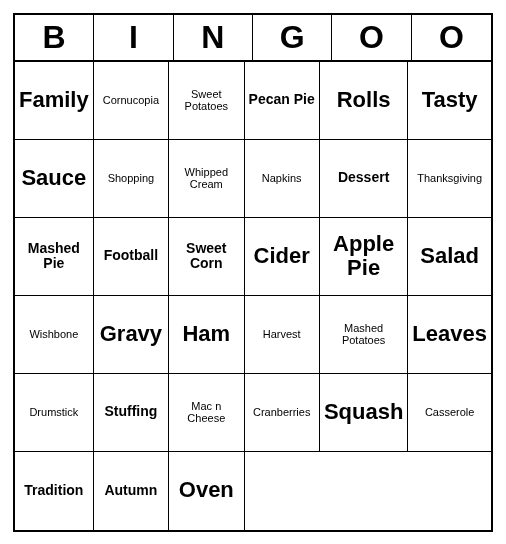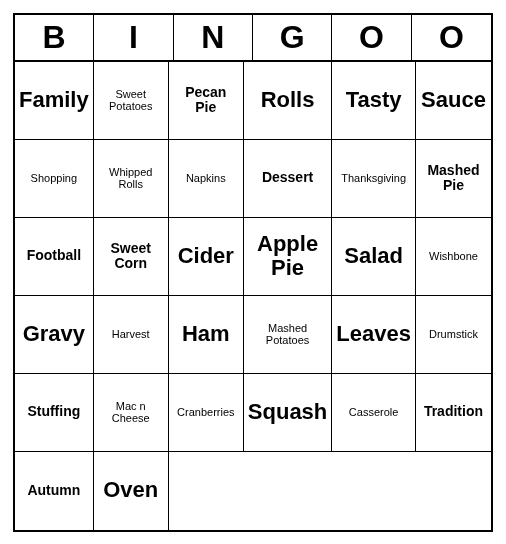--- a/index.html
+++ b/index.html
@@ -74,6 +74,9 @@
   <div class="bingo-grid">
   <div class="bingo-cell">
         <span class="text-large">Family</span>
+      </div>
+      <div class="bingo-cell">
+        <span class="text-small">Cornucopia</span>
       </div>
       <div class="bingo-cell">
         <span class="text-small">Sweet Potatoes</span>

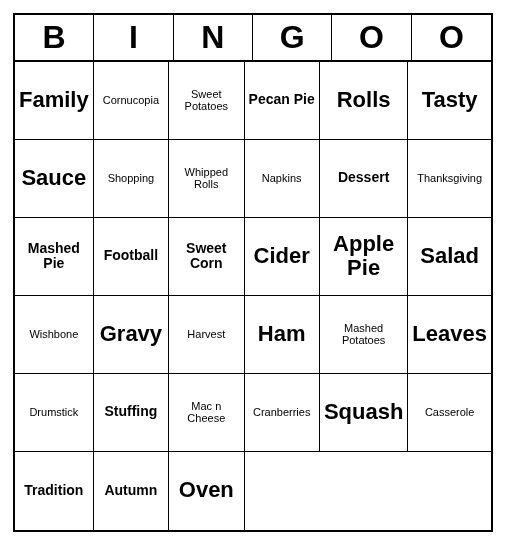--- a/index.html
+++ b/index.html
@@ -97,7 +97,7 @@
         <span class="text-small">Shopping</span>
       </div>
       <div class="bingo-cell">
-        <span class="text-small">Whipped Rolls</span>
+        <span class="text-small">Whipped Cream</span>
       </div>
       <div class="bingo-cell">
         <span class="text-small">Napkins</span>

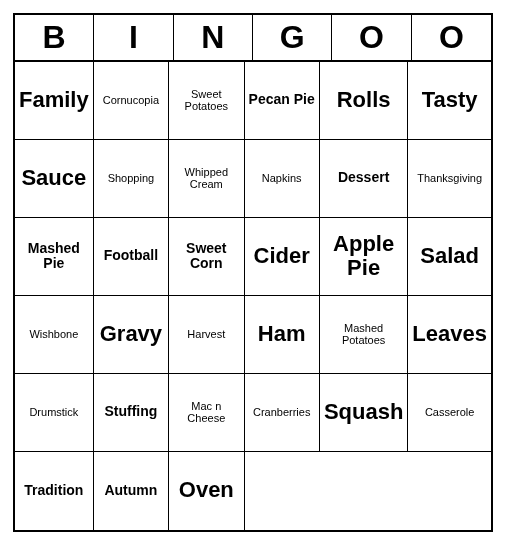--- a/index.html
+++ b/index.html
@@ -133,10 +133,10 @@
         <span class="text-large">Gravy</span>
       </div>
       <div class="bingo-cell">
-        <span class="text-small">Harvest</span>
+        <span class="text-large">Ham</span>
       </div>
       <div class="bingo-cell">
-        <span class="text-large">Ham</span>
+        <span class="text-small">Harvest</span>
       </div>
       <div class="bingo-cell">
         <span class="text-small">Mashed Potatoes</span>

